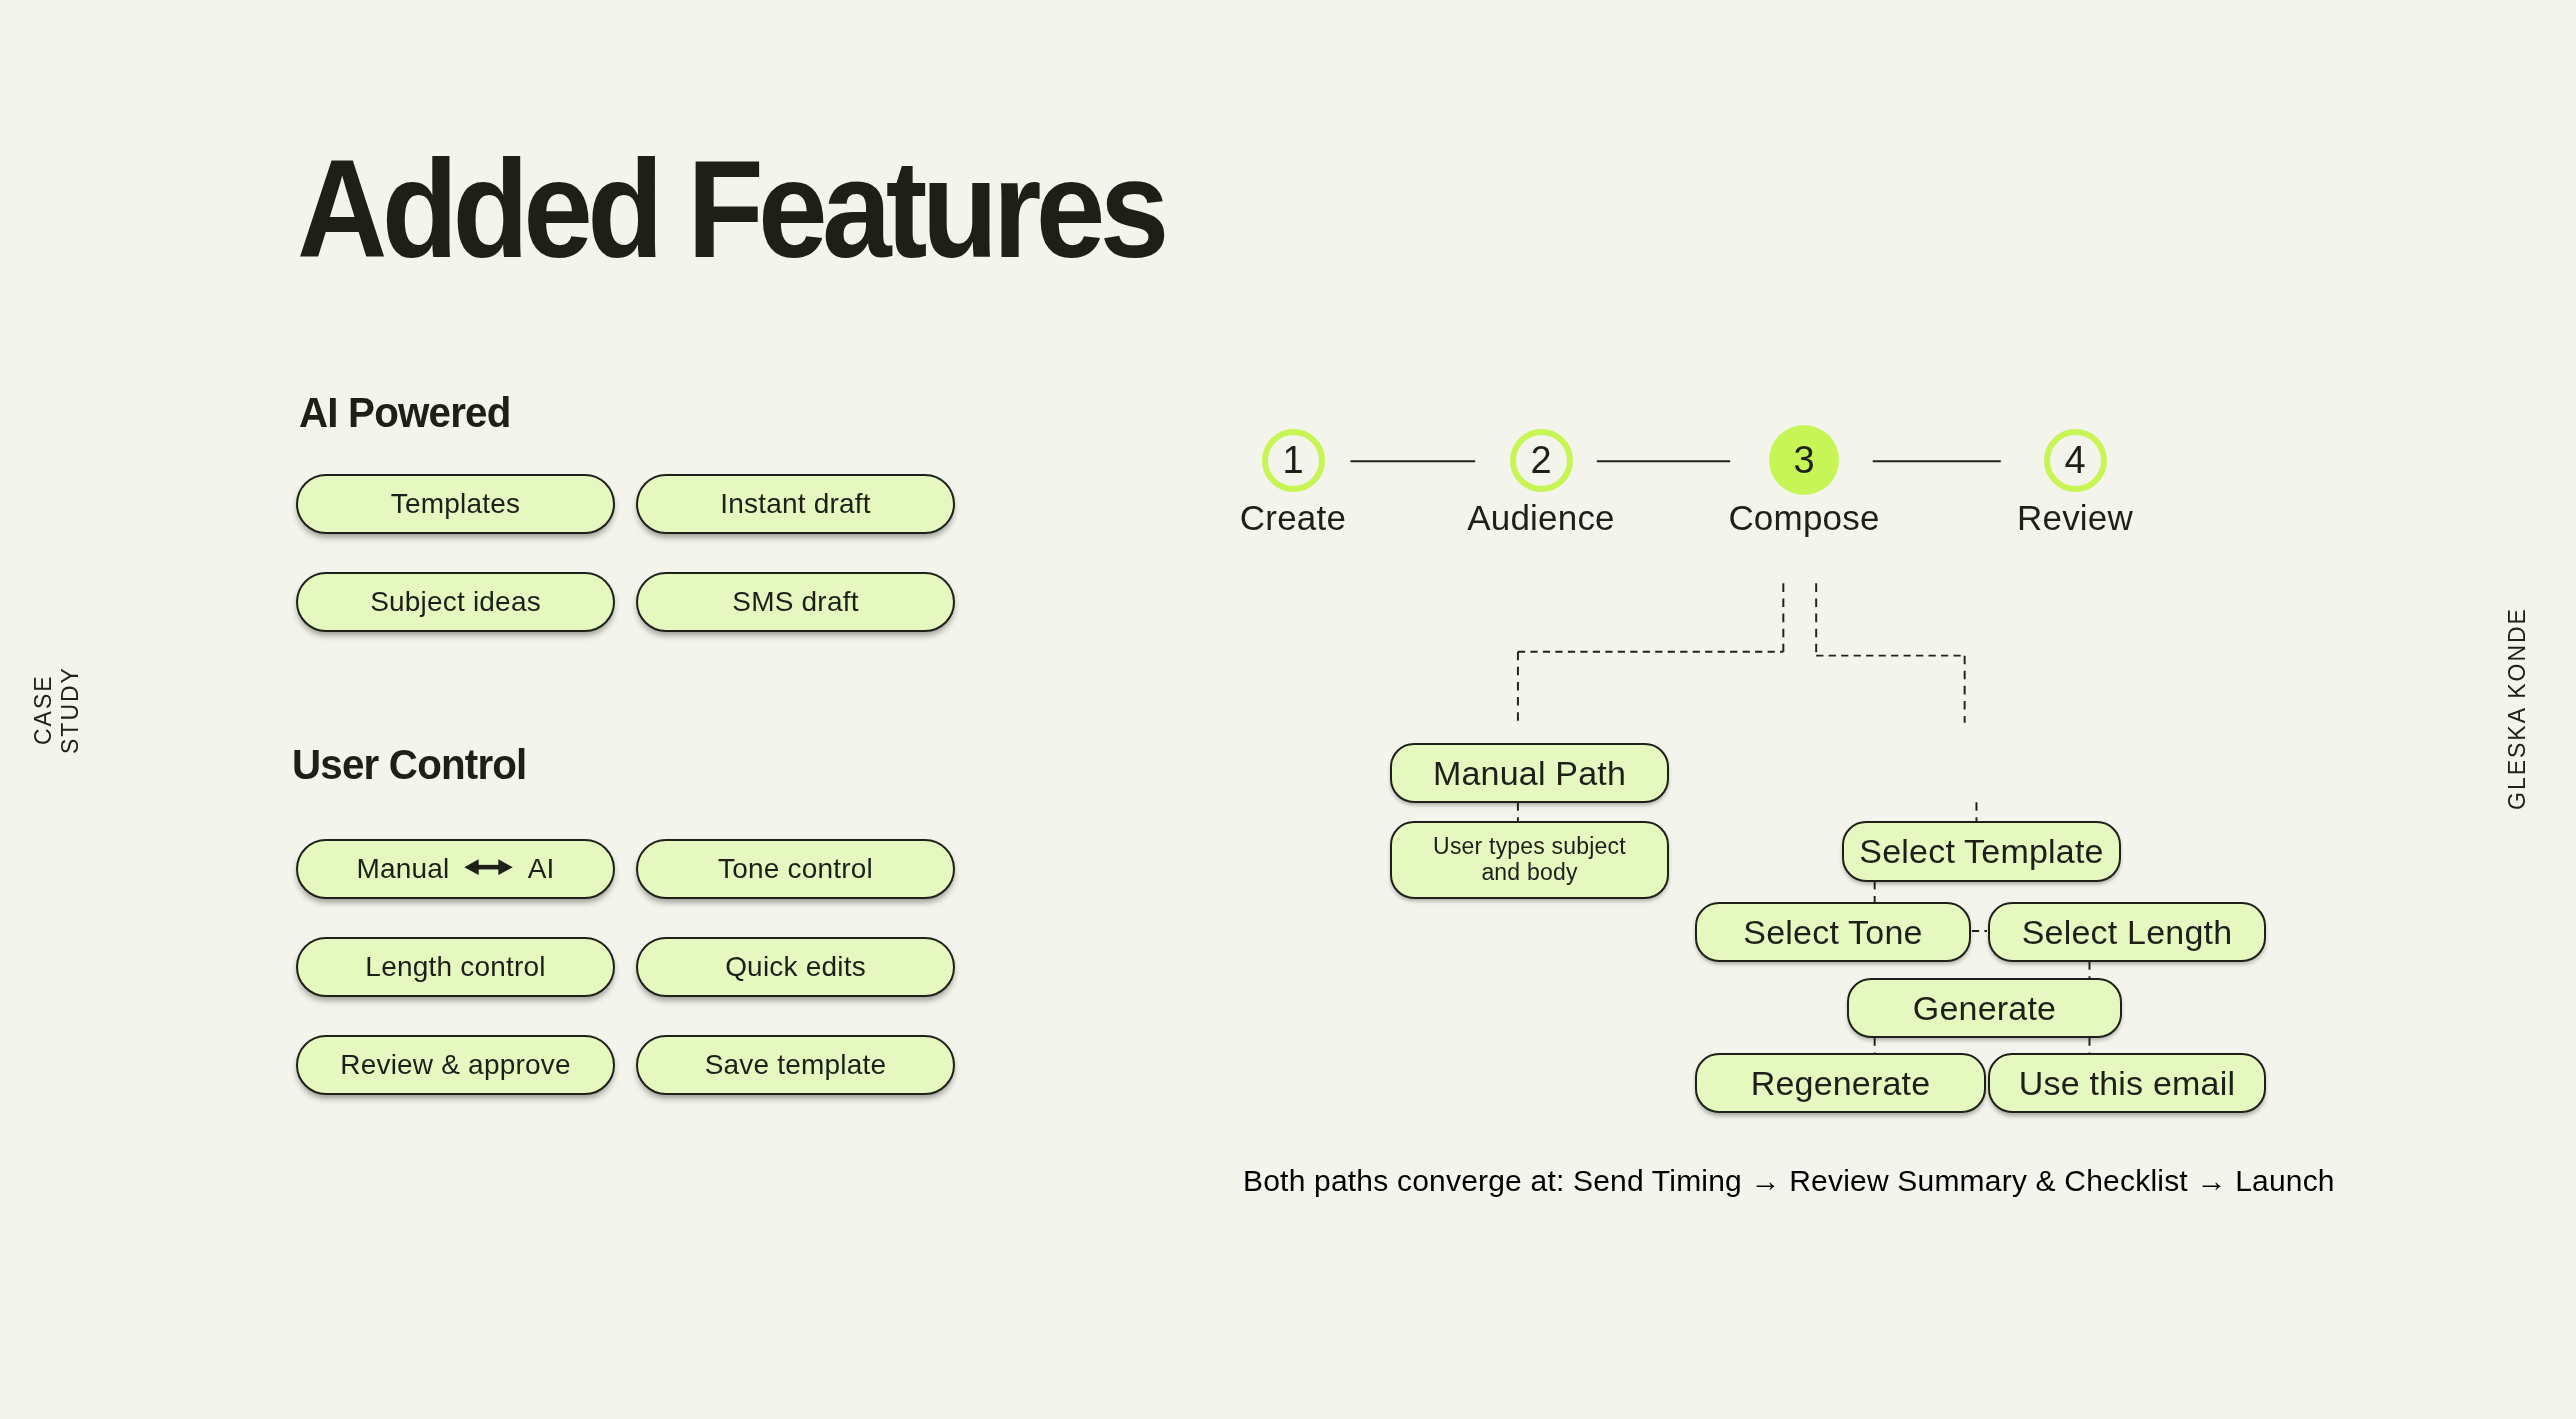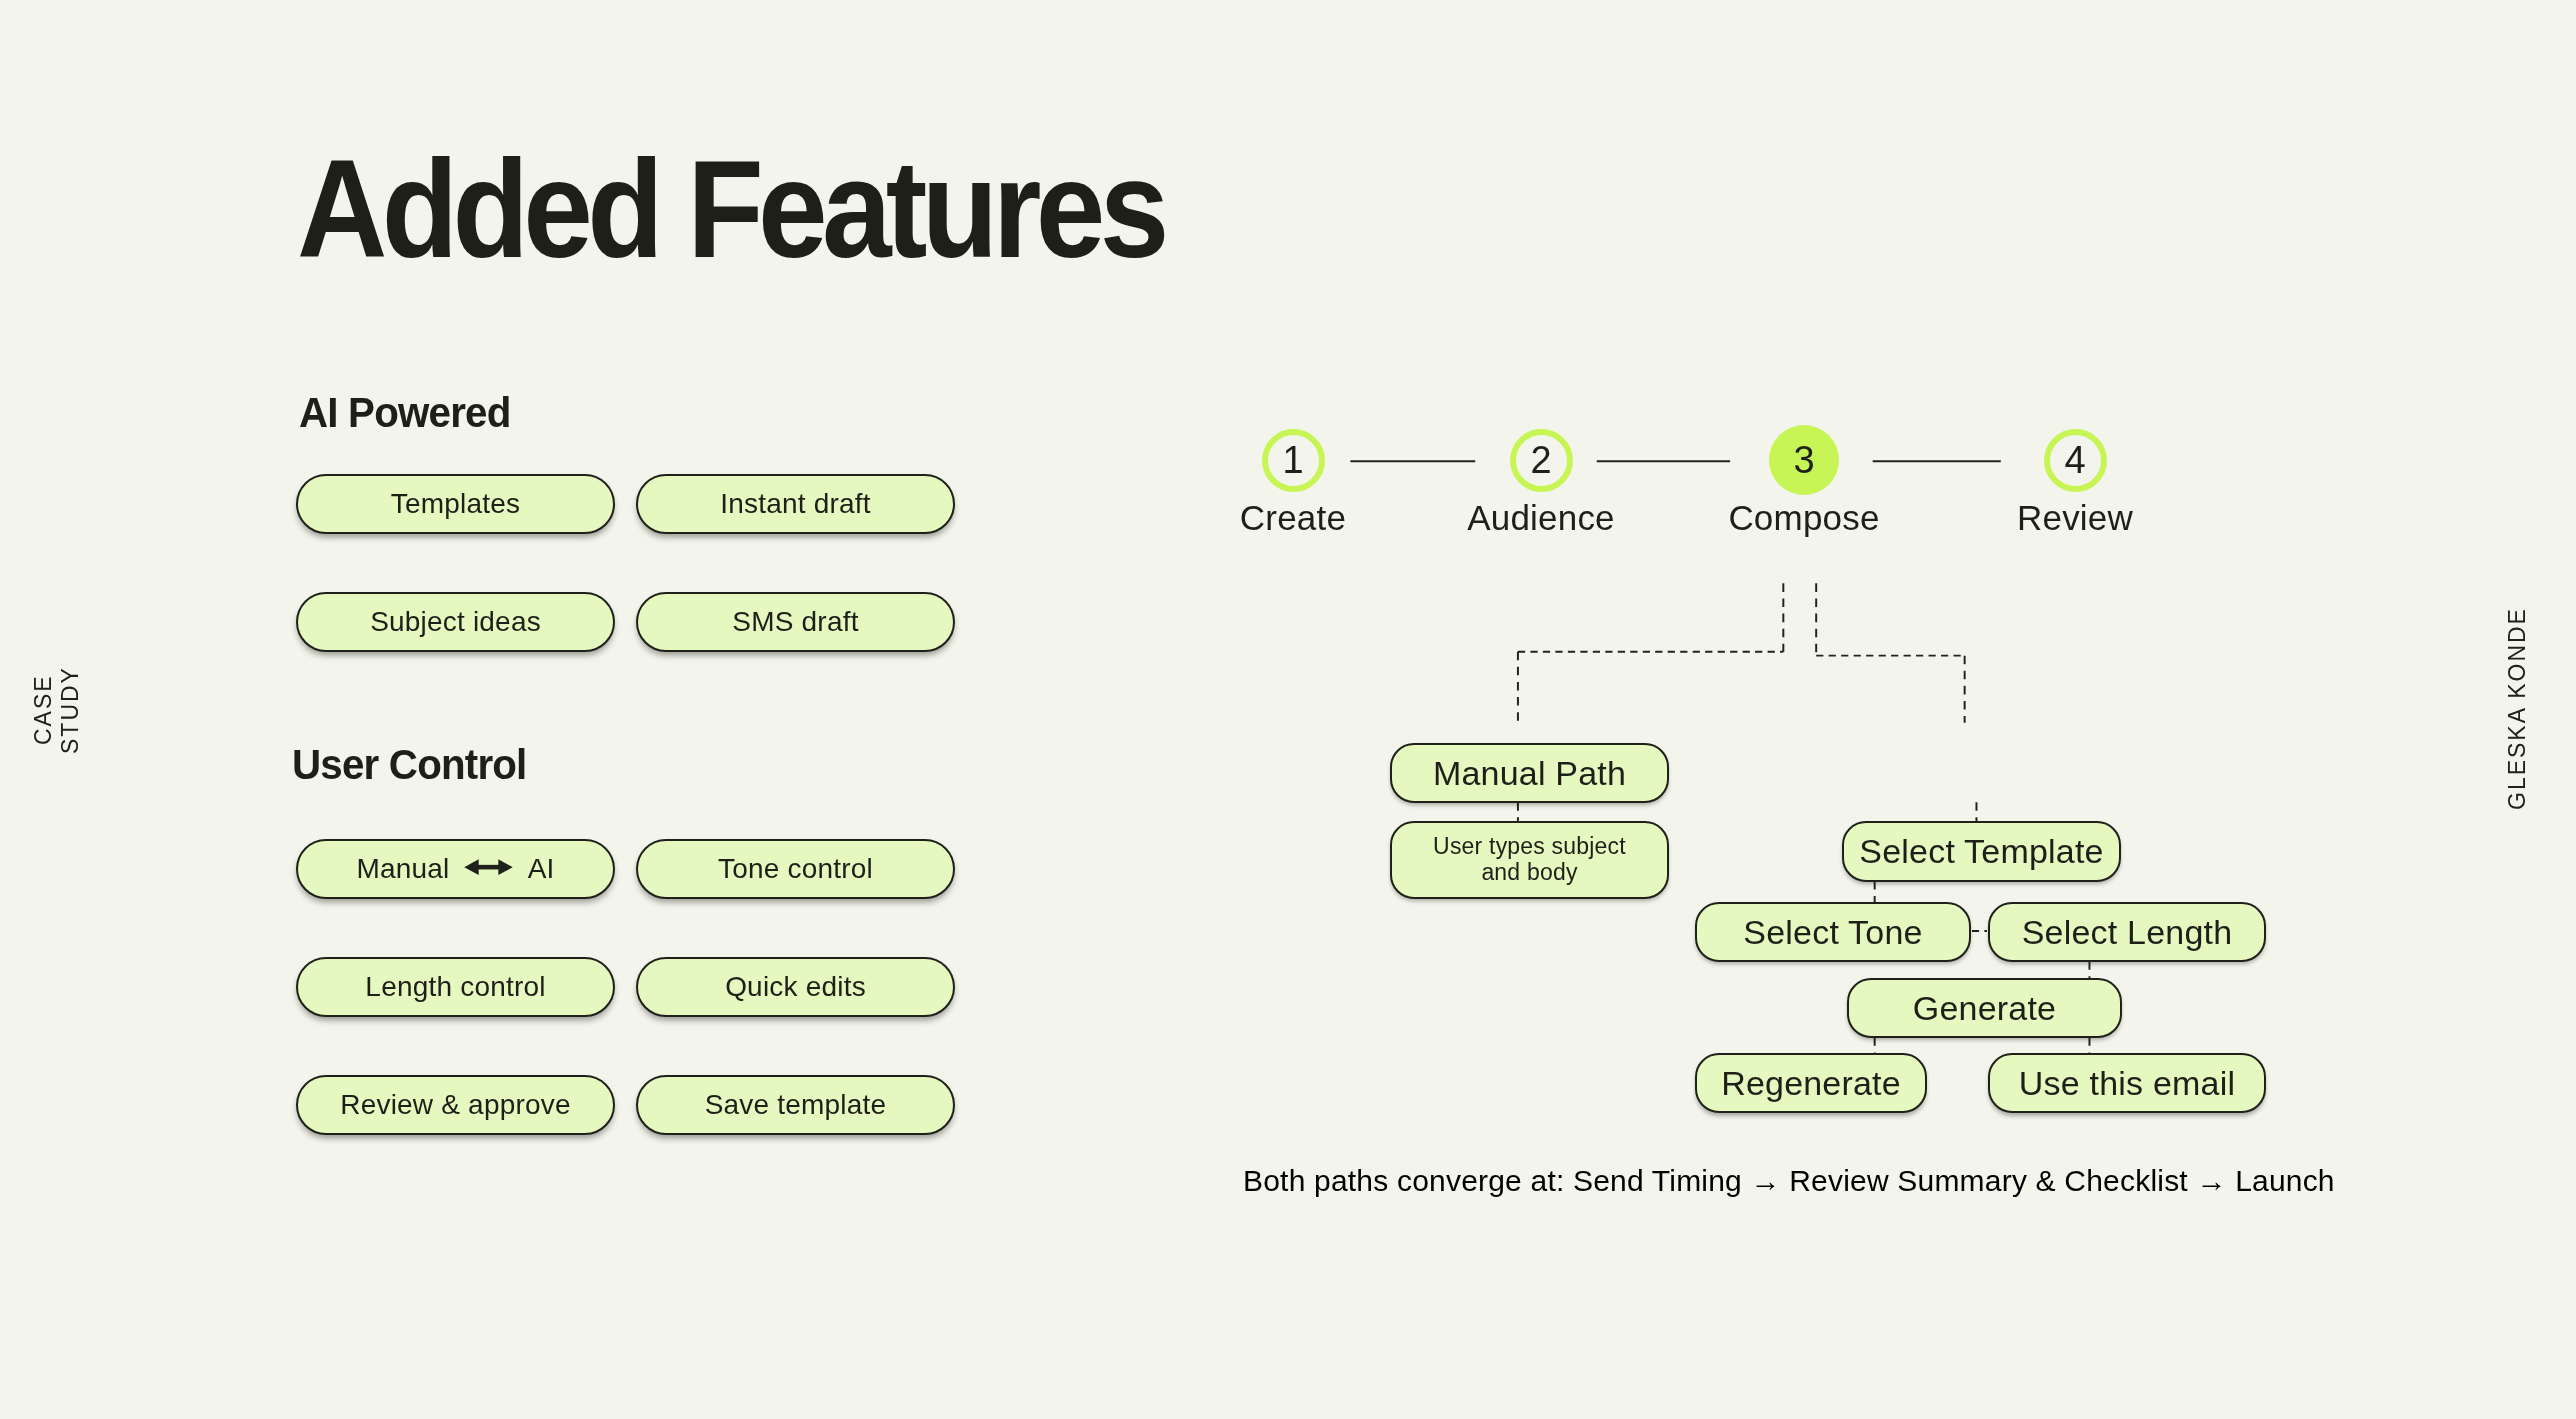--- a/index.html
+++ b/index.html
@@ -30,7 +30,7 @@
   .section-heading.ai{left:299px;top:389px;}
   .section-heading.uc{left:292px;top:741px;}
   
-  .pill-grid{position:absolute;display:grid;grid-template-columns:319px 319px;gap:58px 21px;}
+  .pill-grid{position:absolute;display:grid;grid-template-columns:319px 319px;gap:38px 21px;}
   .pill-grid.ai{left:296px;top:474px;}
   .pill-grid.uc{left:296px;top:839px;}
   .pill{

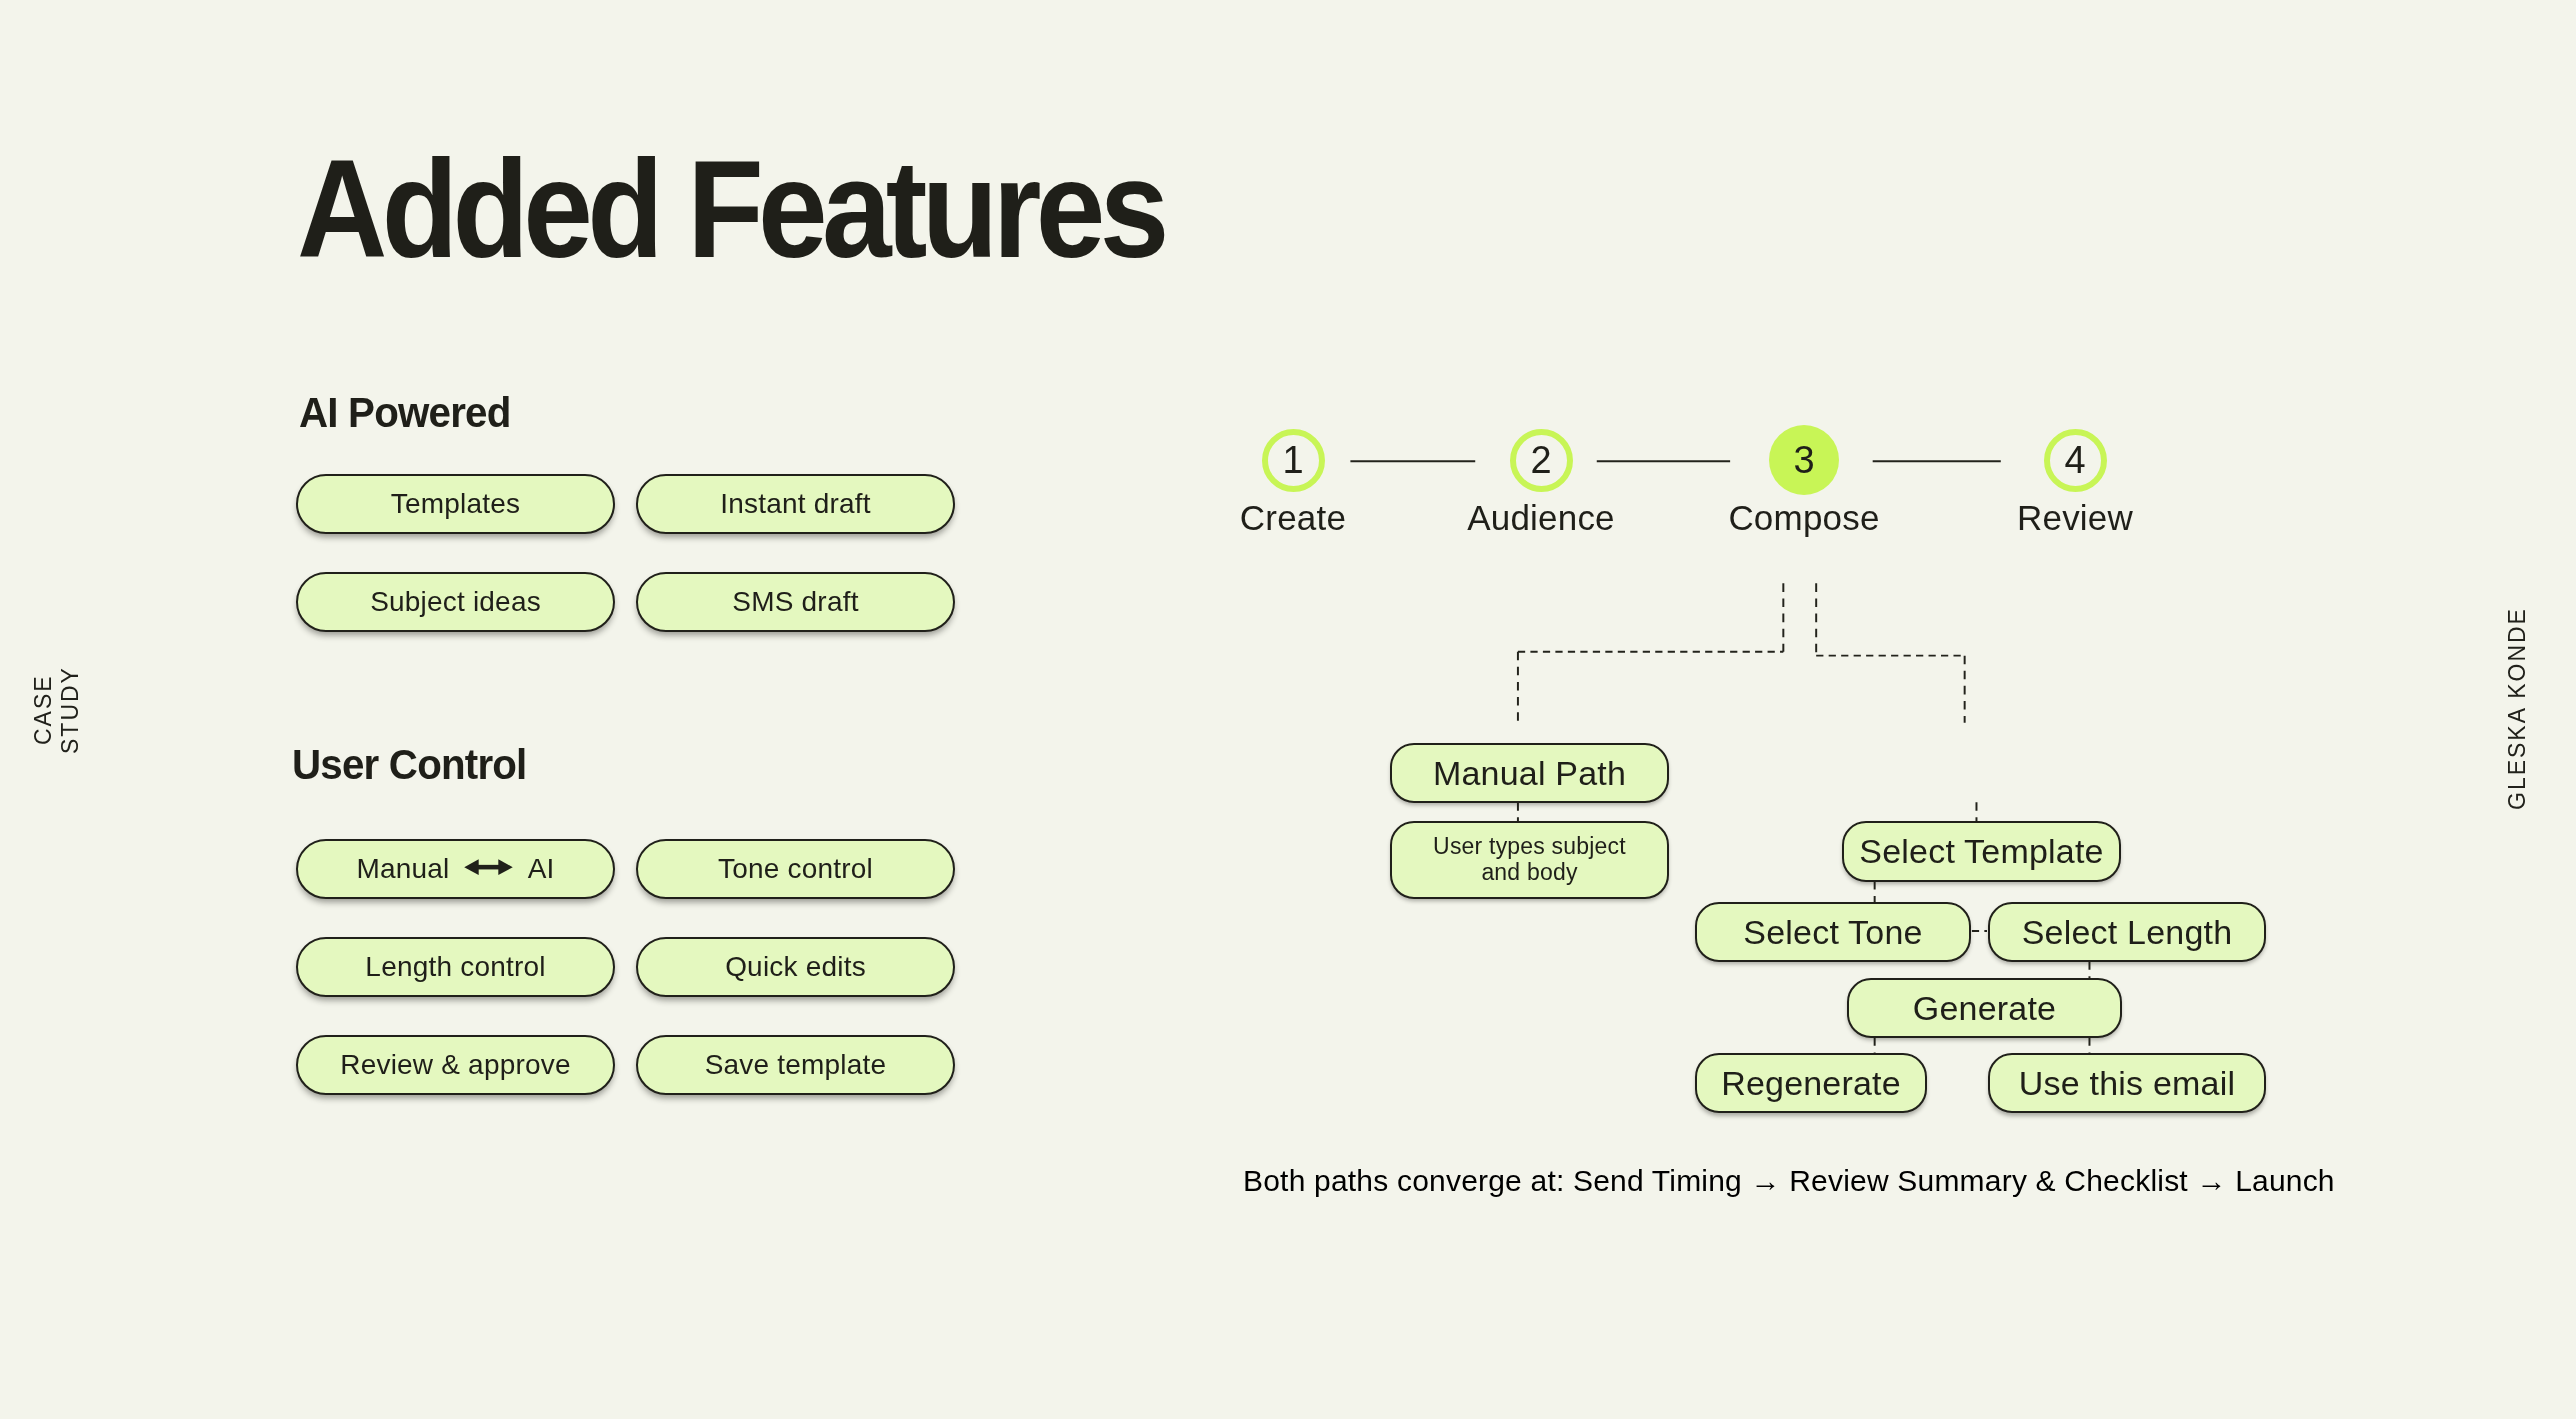--- a/index.html
+++ b/index.html
@@ -166,7 +166,7 @@
   <div class="node" style="left:1695px;top:902px;width:276px;height:60px">Select Tone</div>
   <div class="node" style="left:1988px;top:902px;width:278px;height:60px">Select Length</div>
   <div class="node" style="left:1847px;top:978px;width:275px;height:60px">Generate</div>
-  <div class="node" style="left:1695px;top:1053px;width:232px;height:60px">Regenerate</div>
+  <div class="node" style="left:1695px;top:1053px;width:291px;height:60px">Regenerate</div>
   <div class="node" style="left:1988px;top:1053px;width:278px;height:60px">Use this email</div>
 
   <div class="caption">Both paths converge at: Send Timing → Review Summary &amp; Checklist → Launch</div>

